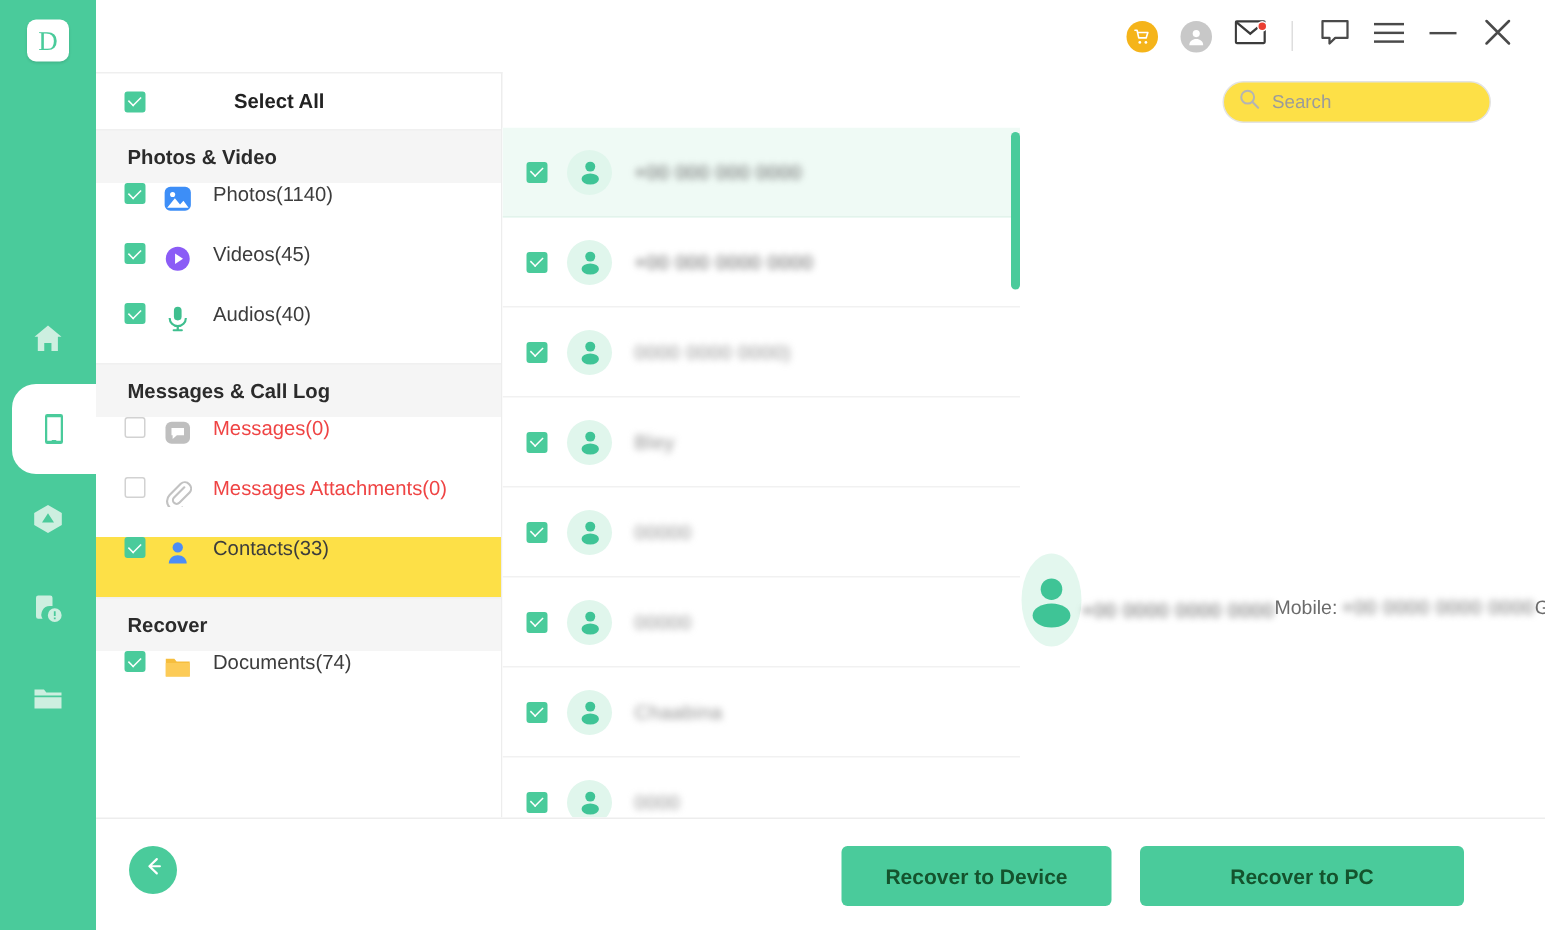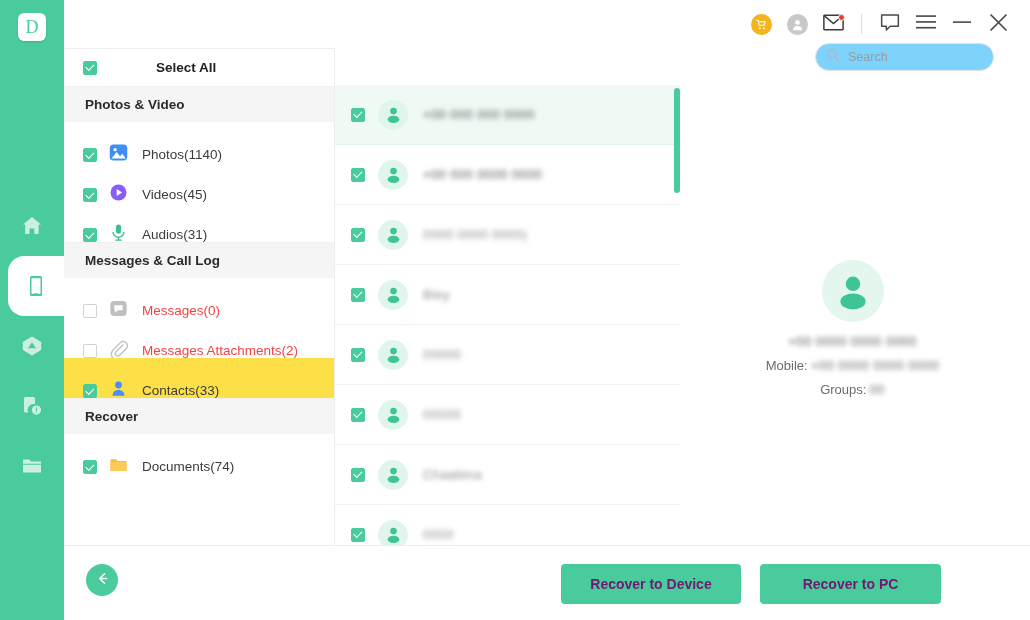--- a/index.html
+++ b/index.html
@@ -183,10 +183,10 @@
 
   
   .searchwrap {
-    position: absolute; left: 815px; top: 43px;
+    position: absolute; left: 815px; top: 54px;
     width: 179px; height: 28px;
     border: 1px solid #E3E3E3; border-radius: 14px;
-    background: #7dd3fc;
+    background: #fde047;
     display: flex; align-items: center; padding: 0 10px;
   }
   .searchwrap input {

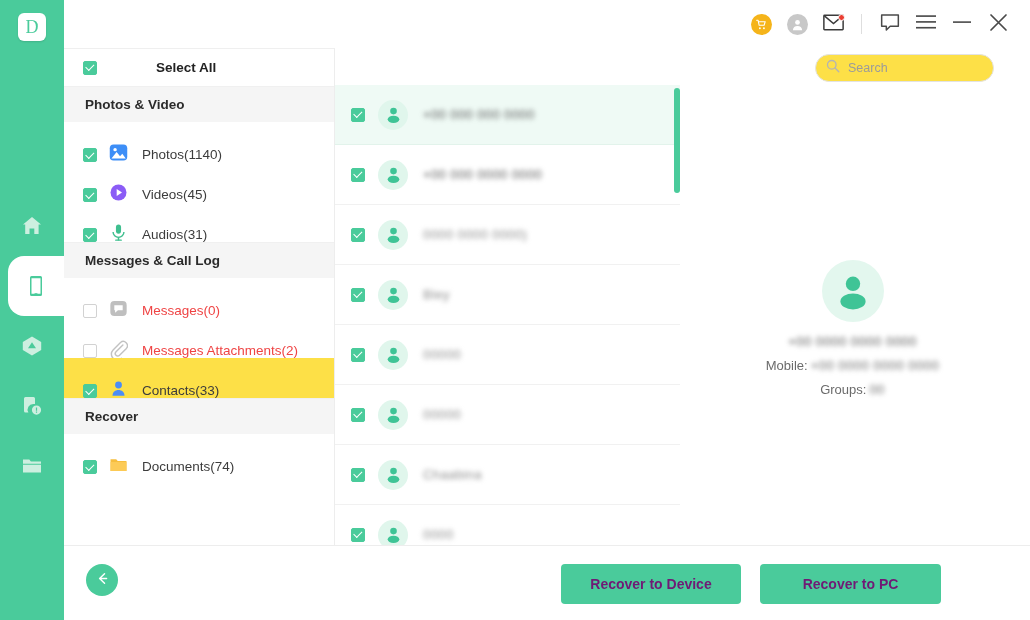--- a/index.html
+++ b/index.html
@@ -113,7 +113,7 @@
     border-top: 1px solid #F0F0F0;
   }
   .catrow {
-    height: 40px; display: flex; align-items: flex-end;
+    height: 40px; display: flex; align-items: flex-start;
     padding-left: 19px; cursor: pointer;
   }
   .catrow.sel { background: #fde047; }

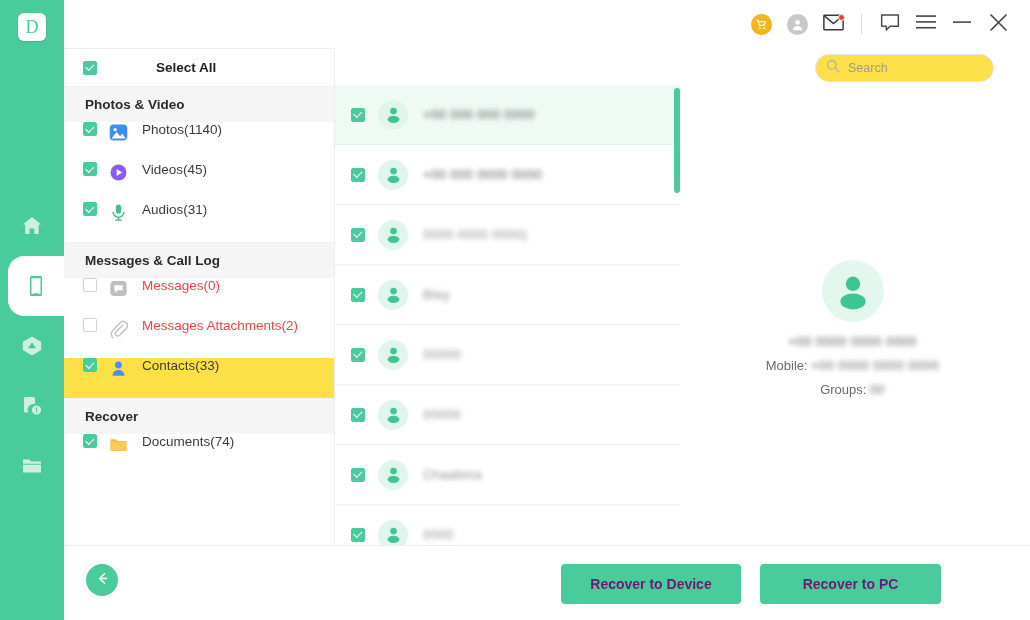--- a/index.html
+++ b/index.html
@@ -419,7 +419,7 @@
           <rect x="6.4" y="17.4" width="7.2" height="1.4" rx="0.7" fill="#3FBF8F"></rect>
         </svg>
       </span>
-      <span class="clabel">Audios(31)</span>
+      <span class="clabel">Audios(40)</span>
     </div>
 
     <div class="sechead">Messages &amp; Call Log</div>

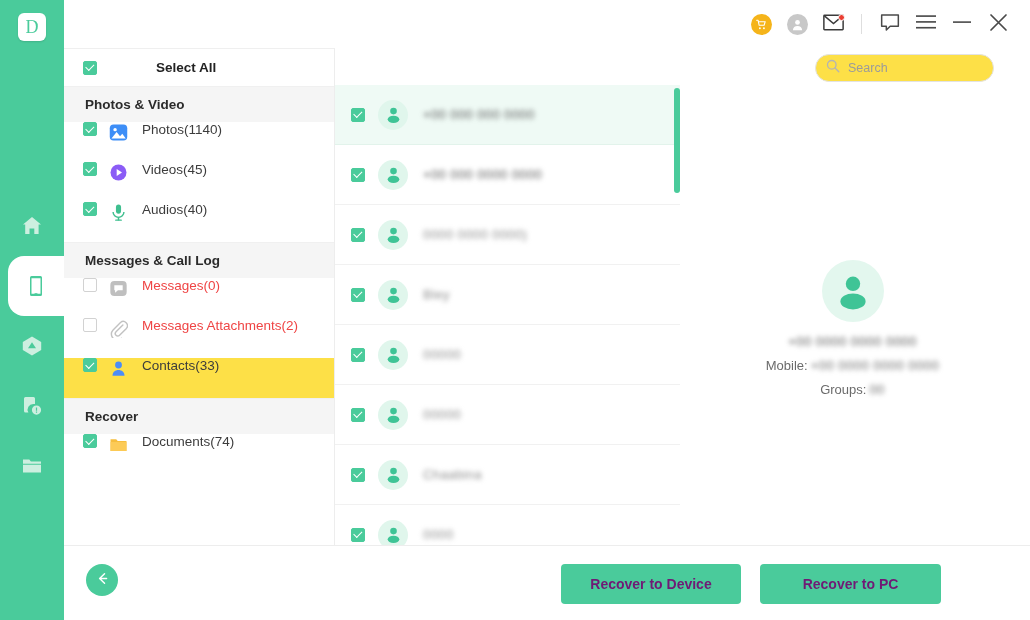--- a/index.html
+++ b/index.html
@@ -442,7 +442,7 @@
           <path d="M14.6 6.2L7.4 13.4a2.6 2.6 0 0 0 3.7 3.7l7.2-7.2a4.4 4.4 0 0 0-6.2-6.2L4.3 11.5a6.2 6.2 0 0 0 8.8 8.8" fill="none" stroke="#C2C2C2" stroke-width="1.5" stroke-linecap="round"></path>
         </svg>
       </span>
-      <span class="clabel">Messages Attachments(2)</span>
+      <span class="clabel">Messages Attachments(0)</span>
     </div>
 
 

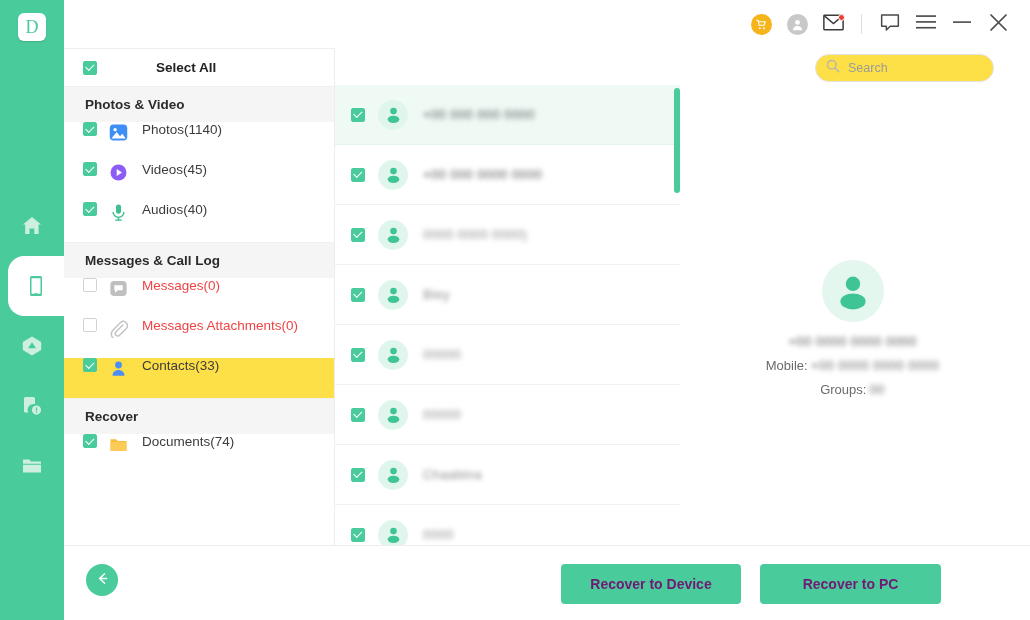--- a/index.html
+++ b/index.html
@@ -201,7 +201,7 @@
   .detail {
     position: absolute; left: 681px; top: 90px;
     width: 343px; height: 450px;
-    display: flex; flex-direction: column;
+    display: flex; flex-direction: row;
     align-items: center; justify-content: flex-start;
     padding-top: 170px;
   }

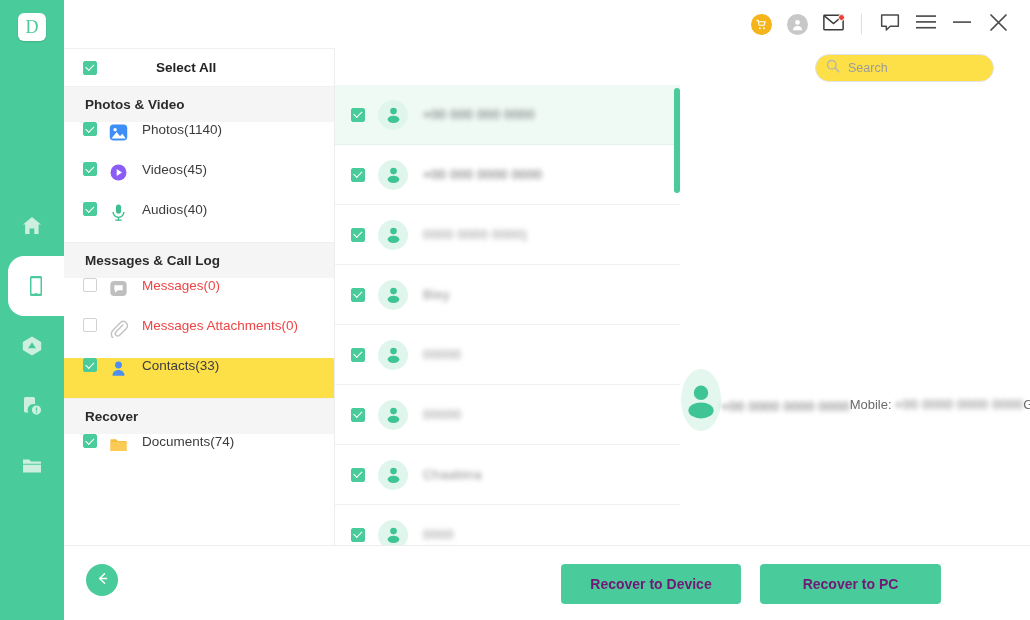--- a/index.html
+++ b/index.html
@@ -237,7 +237,7 @@
   .actbtn {
     position: absolute; top: 18px; height: 40px;
     background: #4ACB9B; border: none; border-radius: 4px;
-    color: #701a75; font-size: 14px; font-weight: bold;
+    color: #14532d; font-size: 14px; font-weight: bold;
     font-family: "Liberation Sans", sans-serif;
     cursor: pointer;
   }

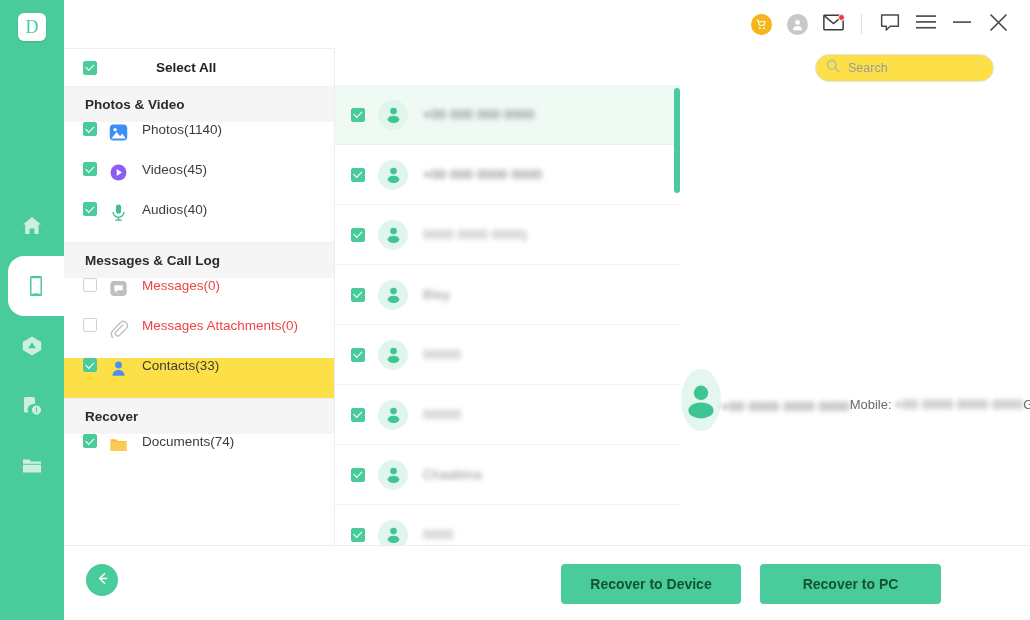--- a/index.html
+++ b/index.html
@@ -242,7 +242,7 @@
     cursor: pointer;
   }
   .btn-device { left: 497px; width: 180px; }
-  .btn-pc { left: 696px; width: 181px; }
+  .btn-pc { left: 696px; width: 216px; }
 </style>
 </head>
 <body>

